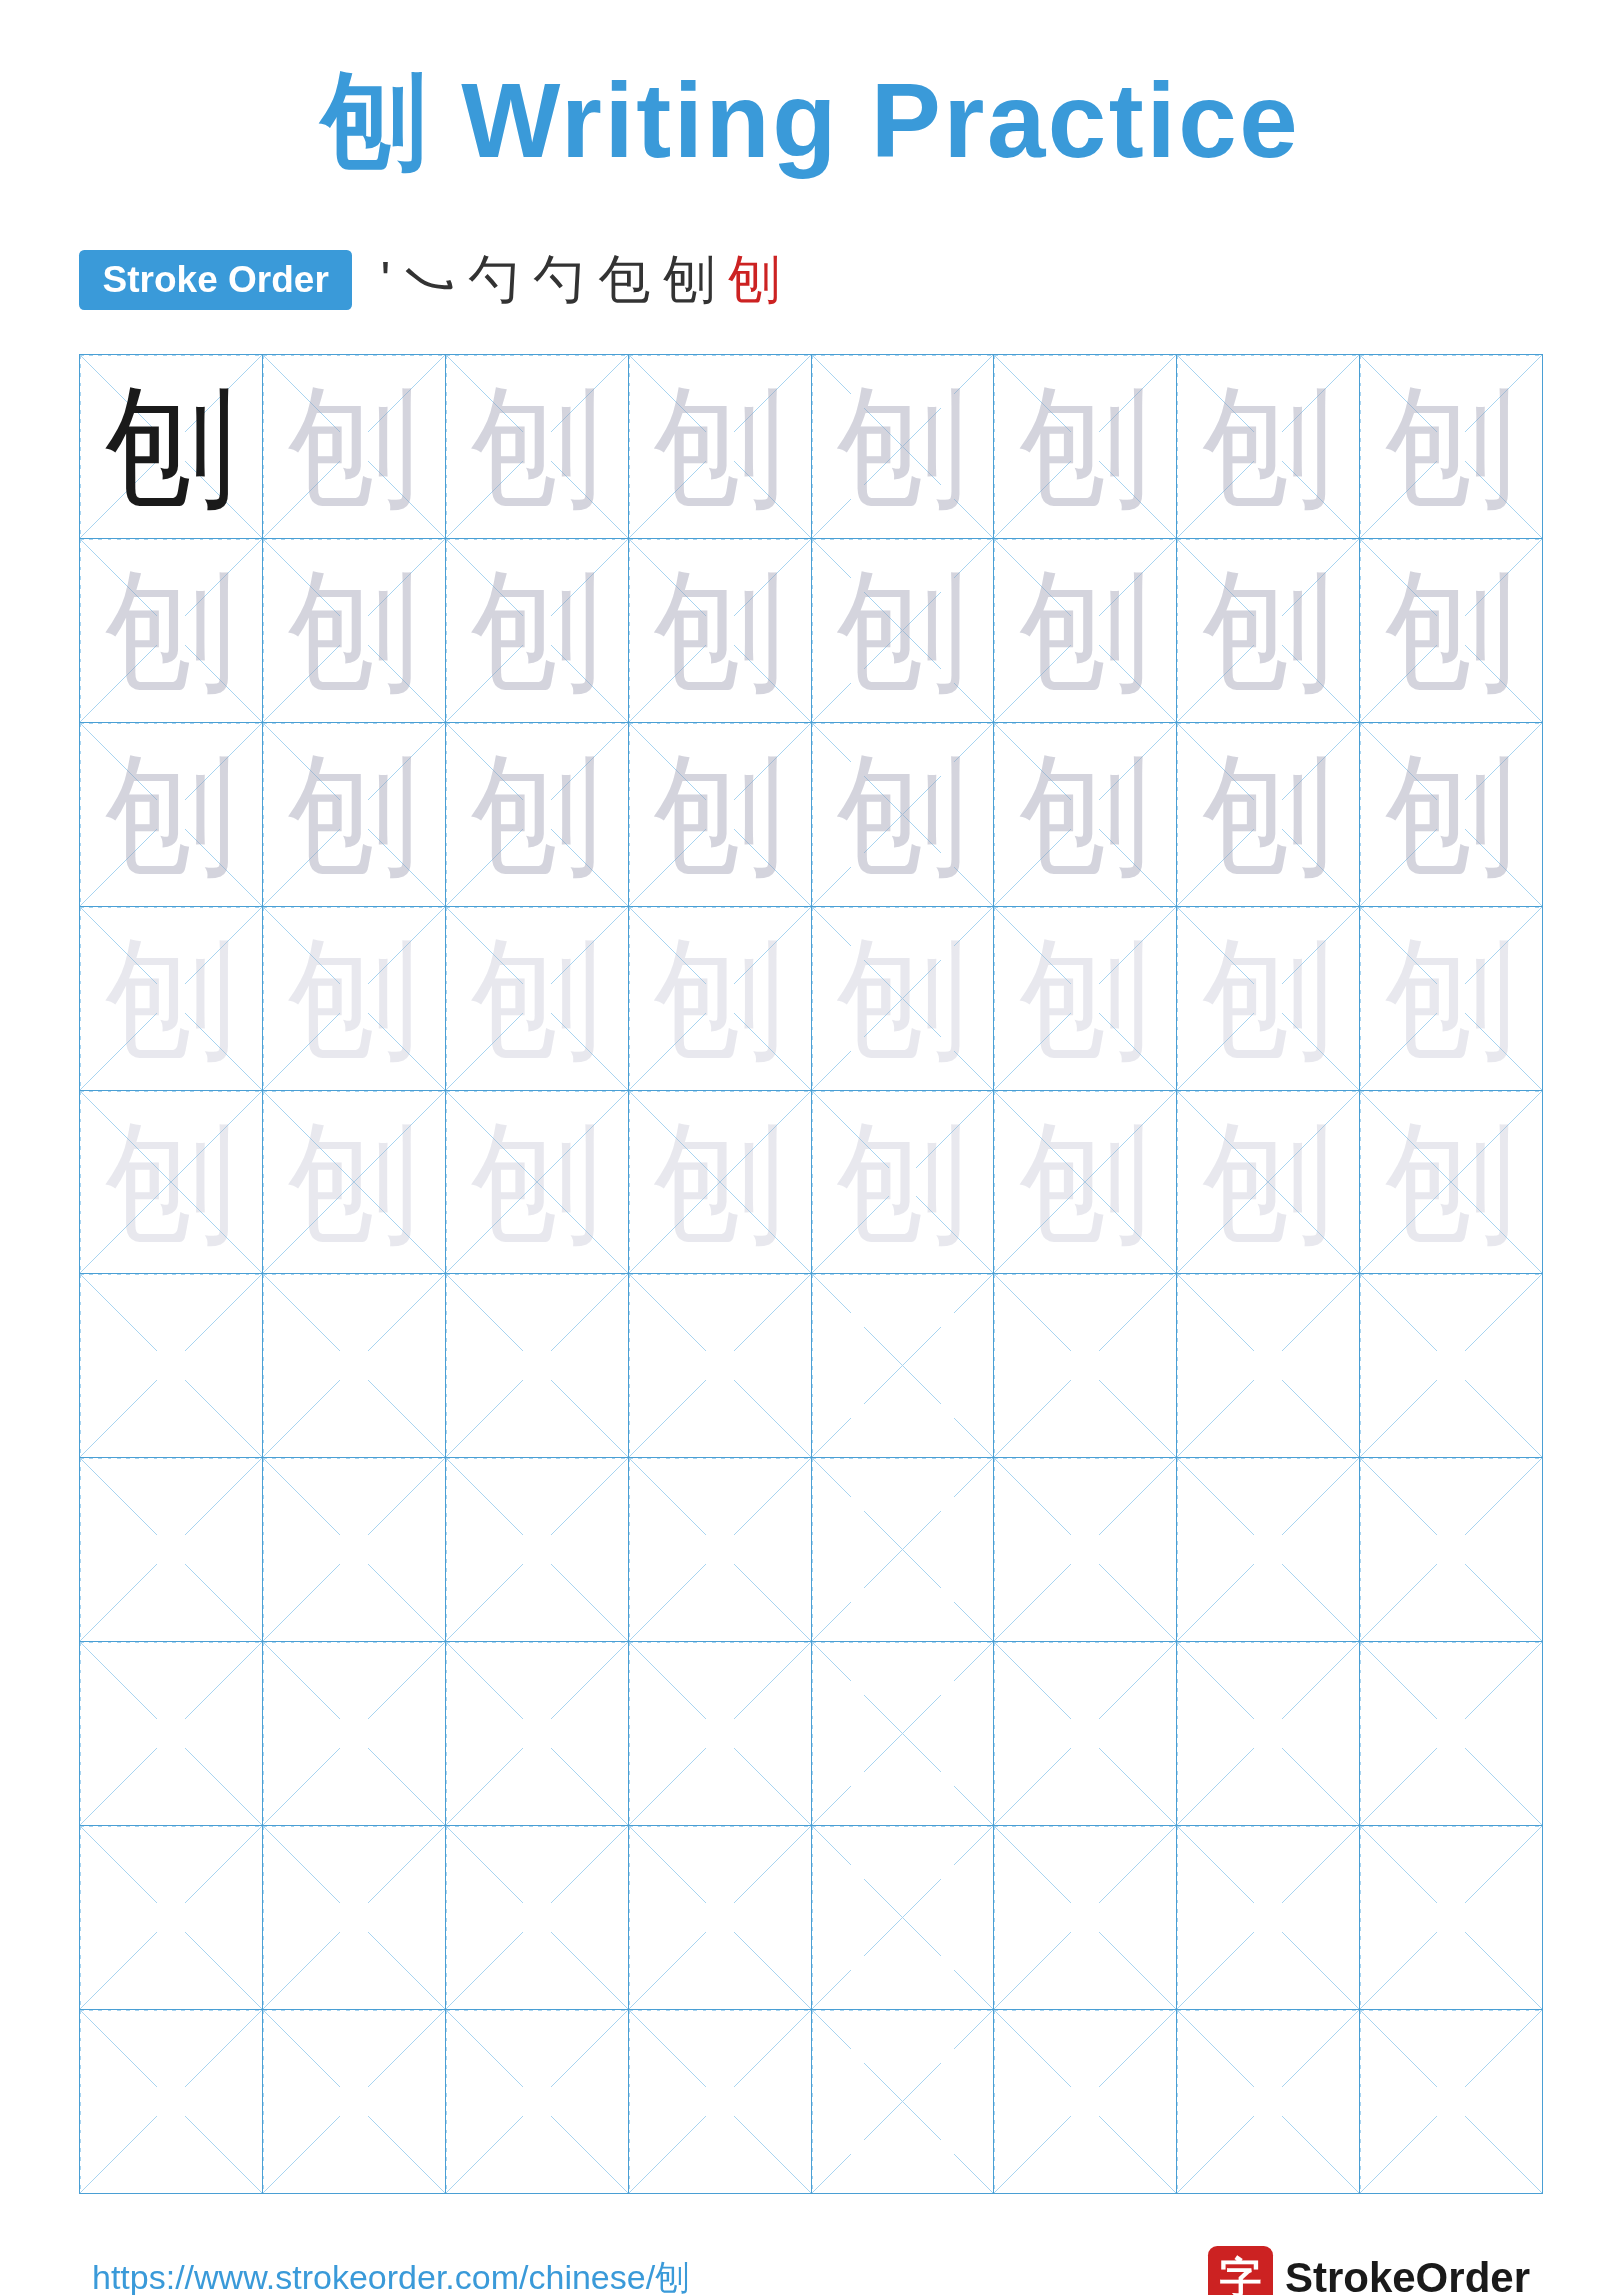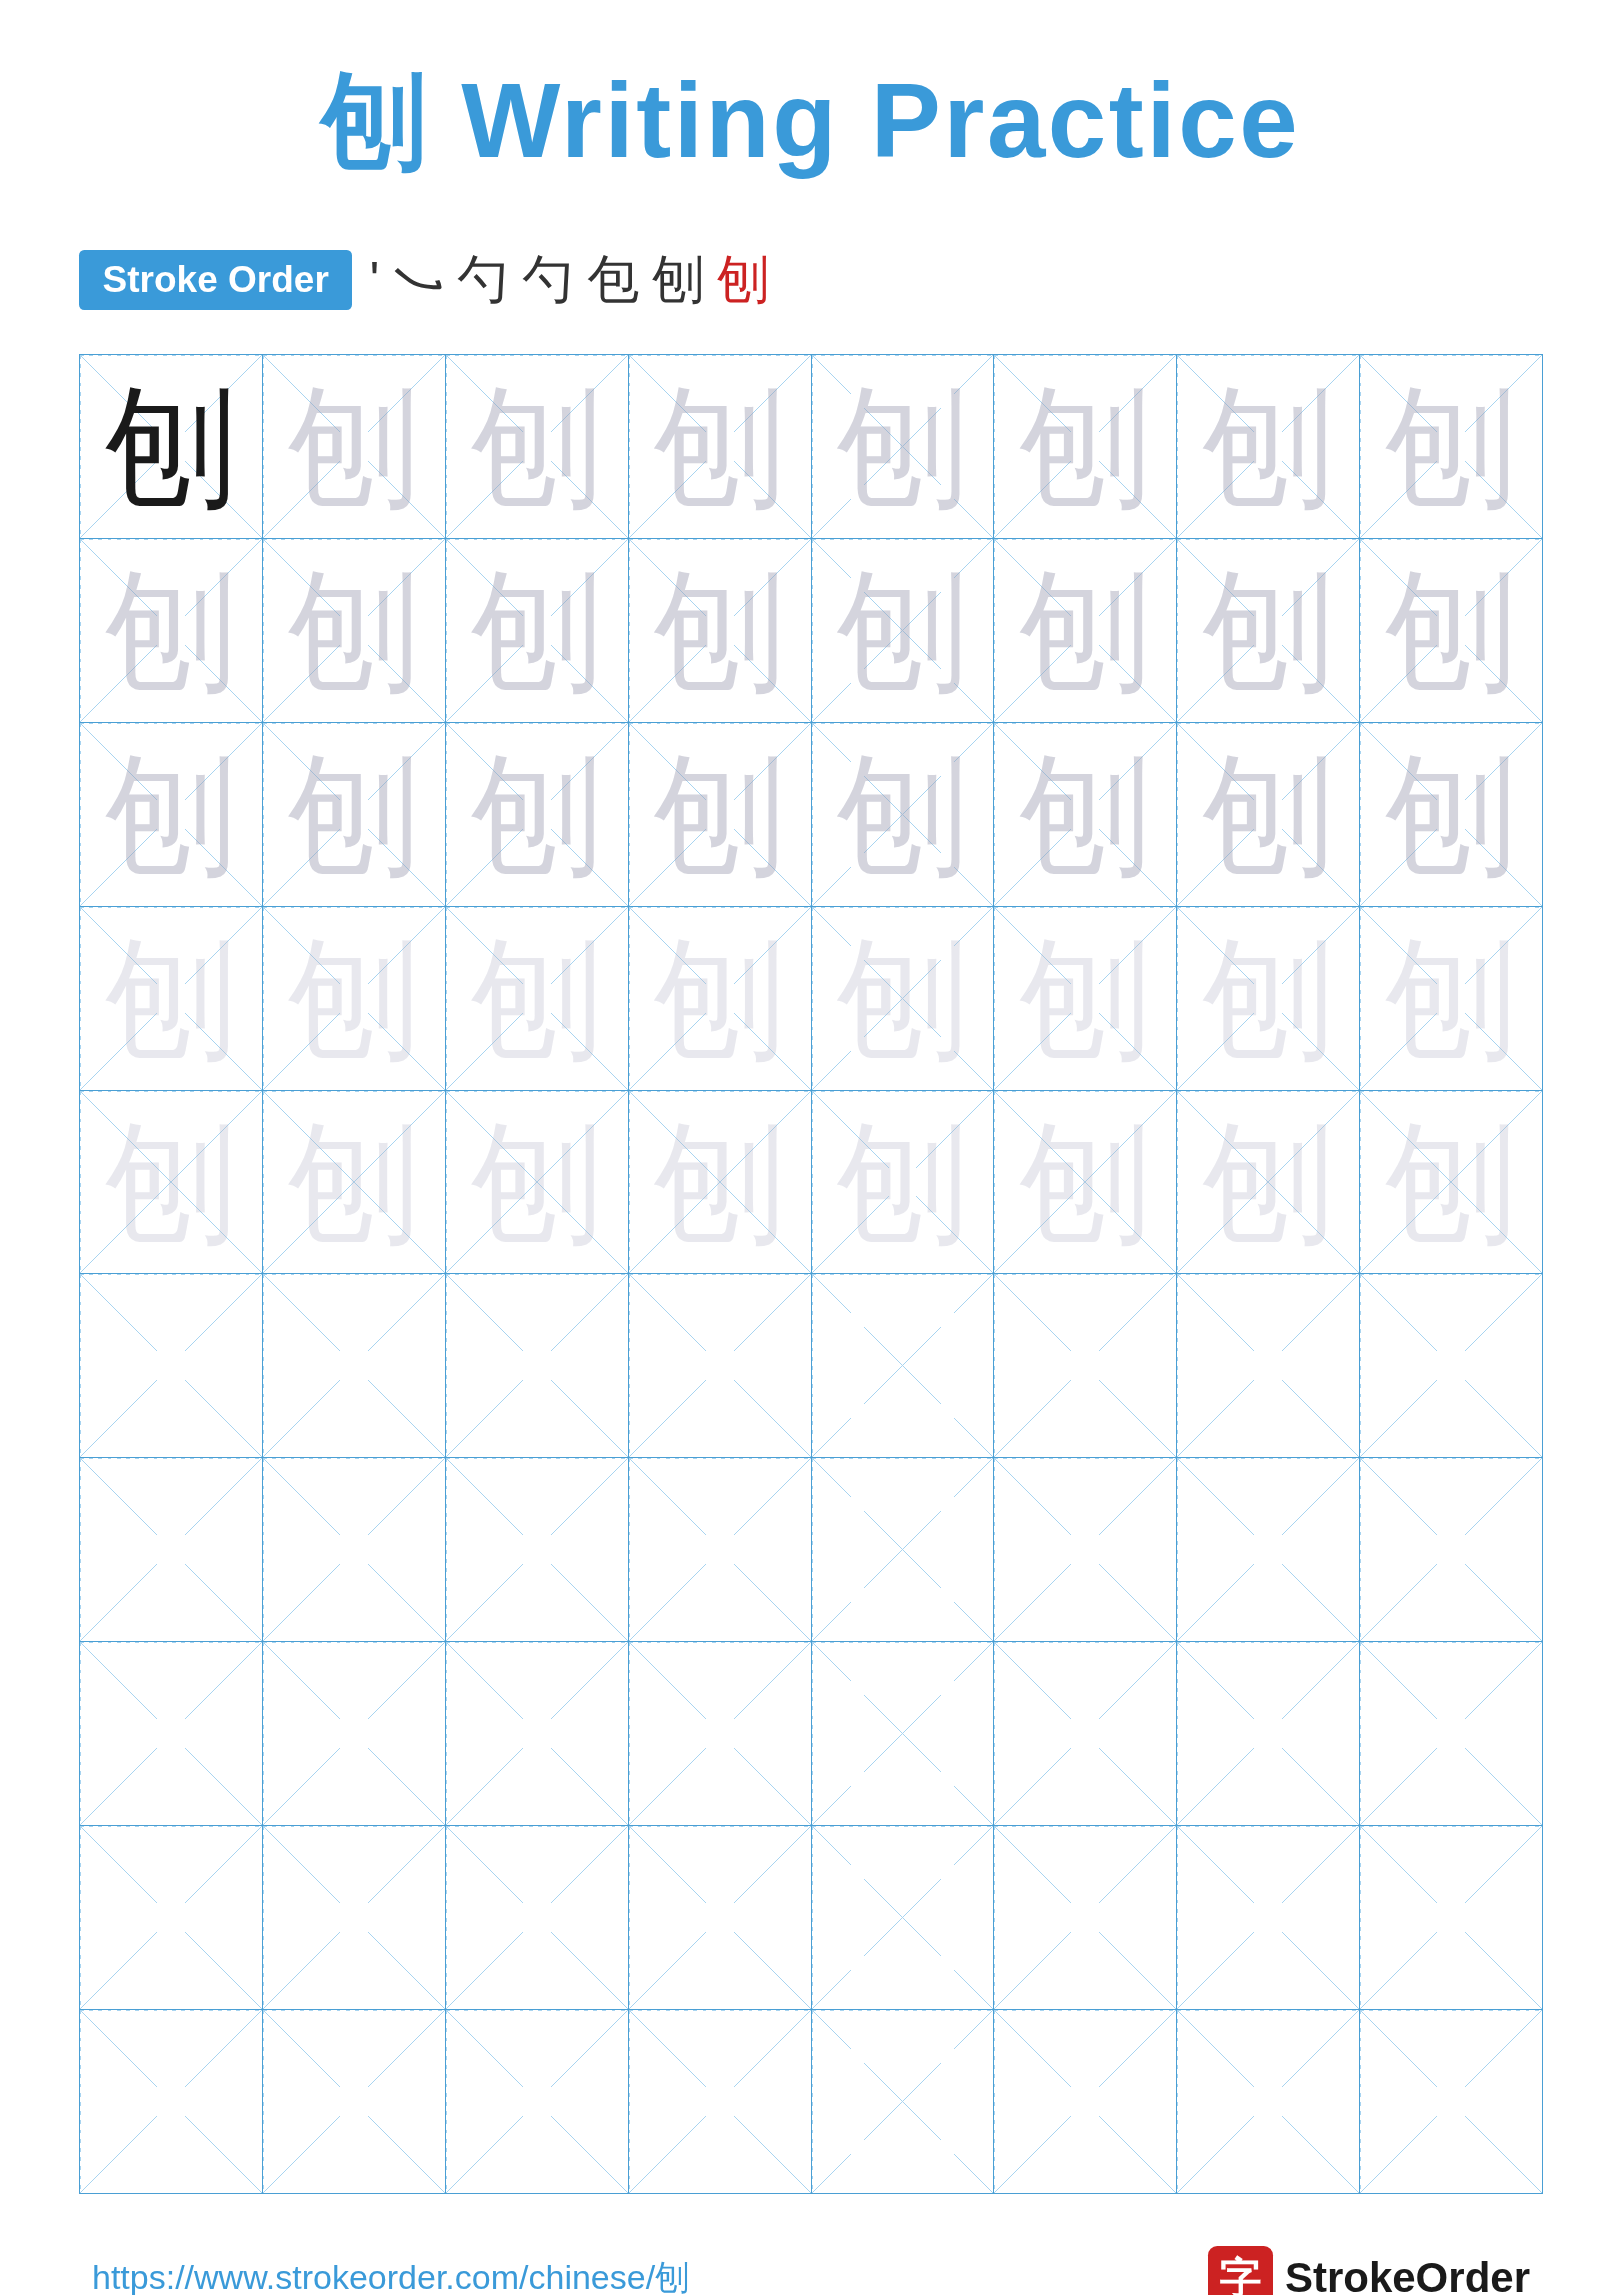--- a/index.html
+++ b/index.html
@@ -36,7 +36,7 @@
       align-items: center;
       width: 100%;
       margin-bottom: 39px;
-      gap: 17px;
+      gap: 28px;
     }
 
     .stroke-order-badge {

